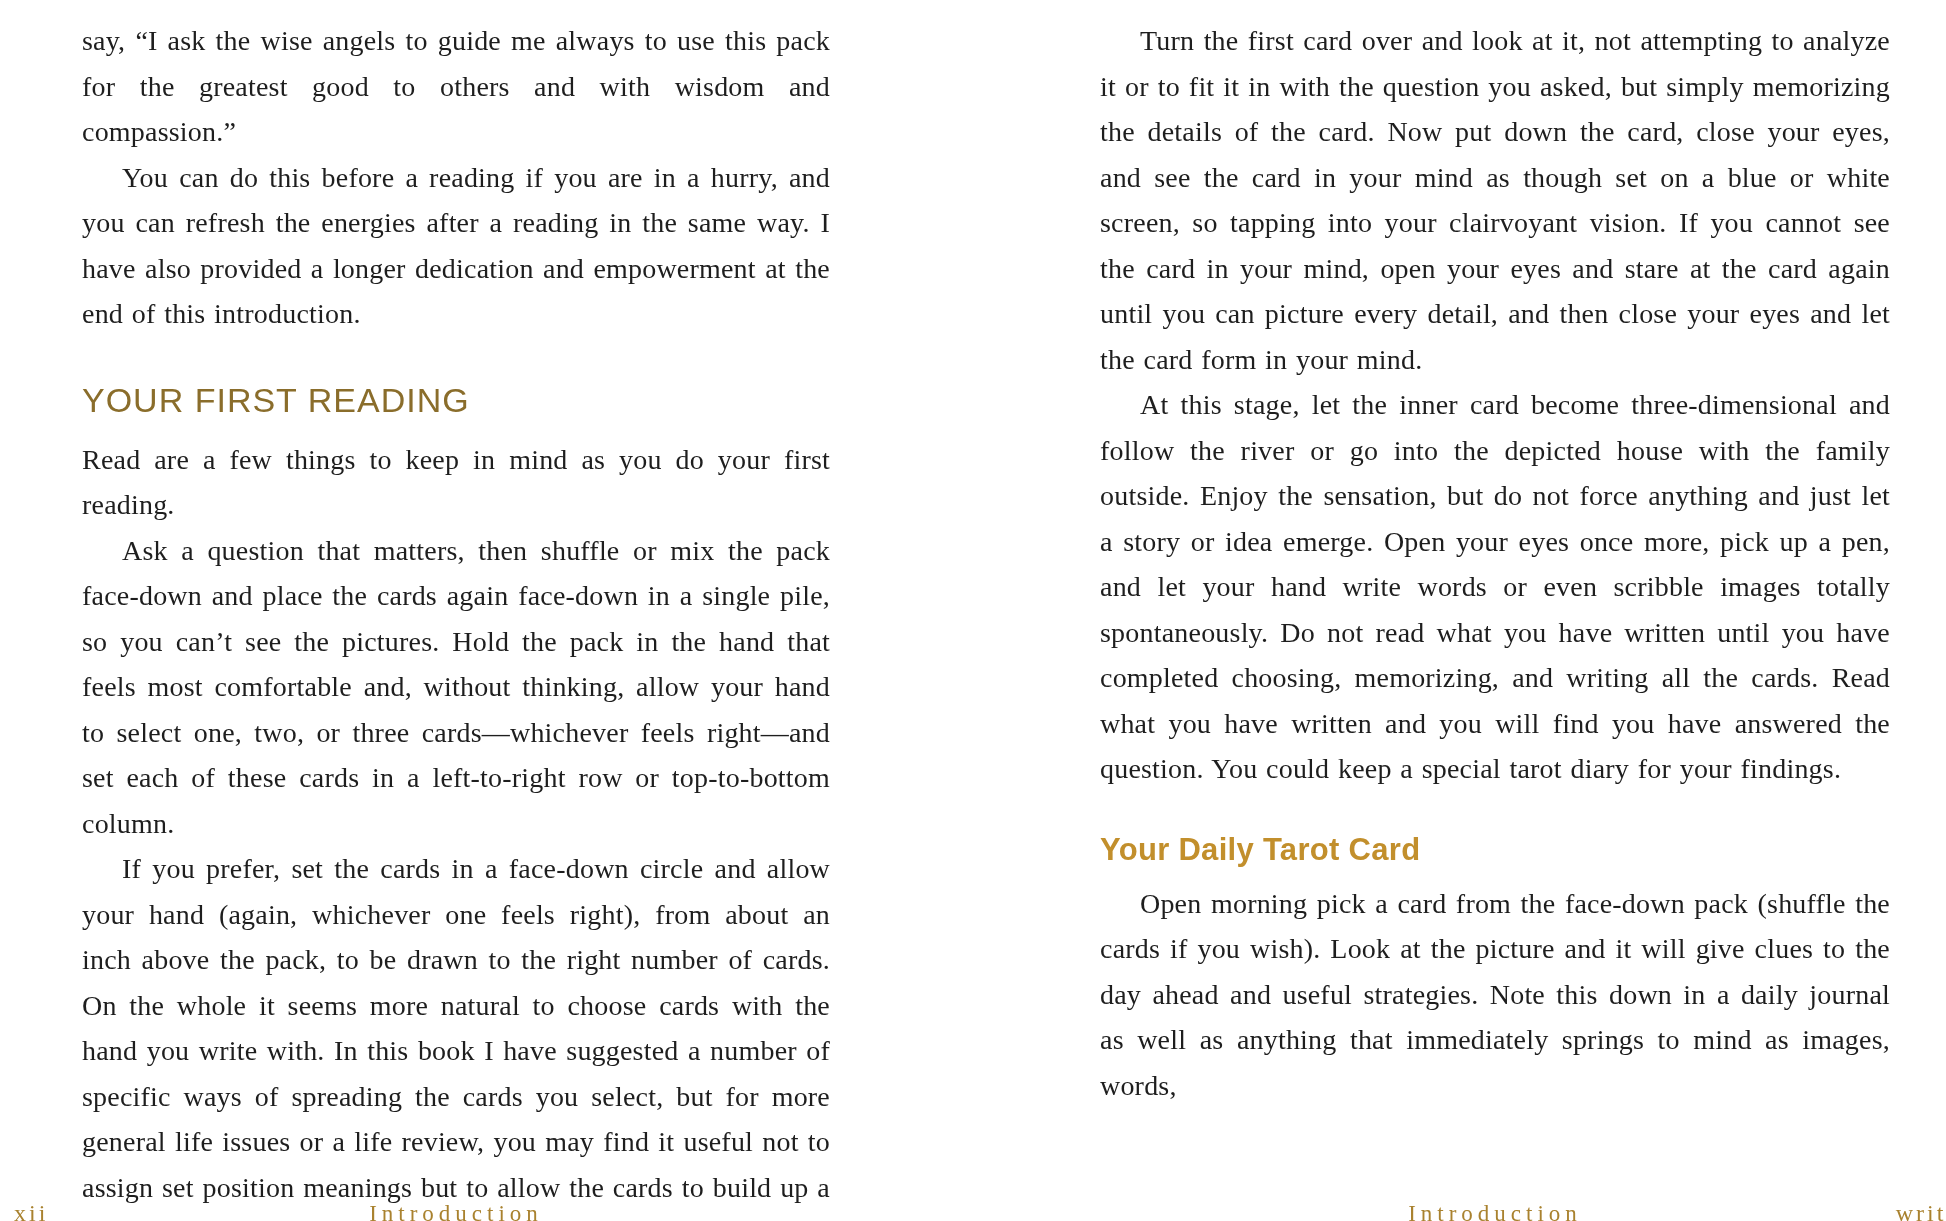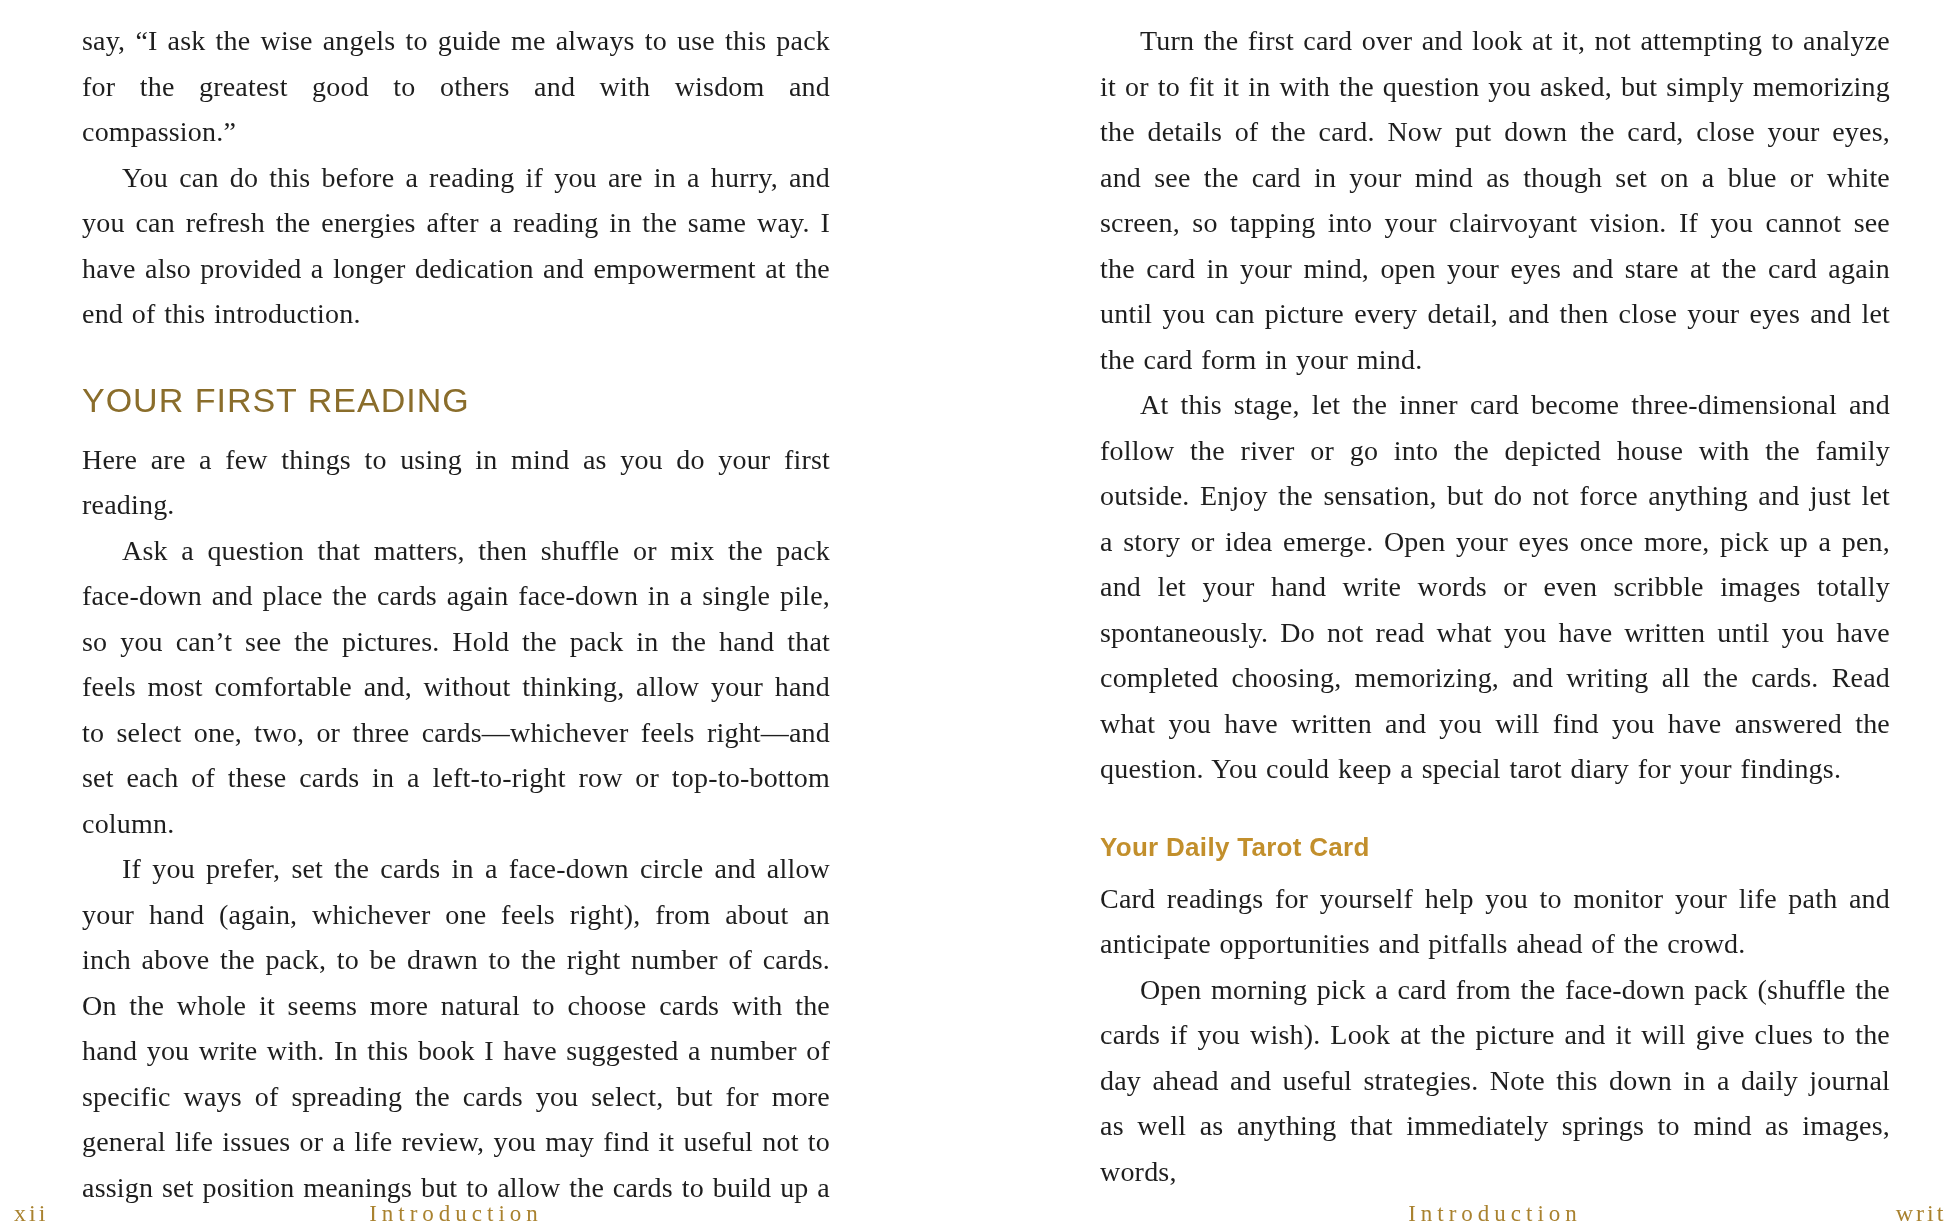--- a/index.html
+++ b/index.html
@@ -79,7 +79,7 @@
       <p class="body">say, “I ask the wise angels to guide me always to use this pack for the greatest good to others and with wisdom and compassion.”</p>
       <p class="body indent">You can do this before a reading if you are in a hurry, and you can refresh the energies after a reading in the same way. I have also provided a longer dedication and empowerment at the end of this introduction.</p>
       <h2 class="caps-heading">YOUR FIRST READING</h2>
-      <p class="body">Here are a few things to using in mind as you do your first reading.</p>
+      <p class="body">Read are a few things to keep in mind as you do your first reading.</p>
       <p class="body indent">Ask a question that matters, then shuffle or mix the pack face-down and place the cards again face-down in a single pile, so you can’t see the pictures. Hold the pack in the hand that feels most comfortable and, without thinking, allow your hand to select one, two, or three cards—whichever feels right—and set each of these cards in a left-to-right row or top-to-bottom column.</p>
       <p class="body indent">If you prefer, set the cards in a face-down circle and allow your hand (again, whichever one feels right), from about an inch above the pack, to be drawn to the right number of cards. On the whole it seems more natural to choose cards with the hand you write with. In this book I have suggested a number of specific ways of spreading the cards you select, but for more general life issues or a life review, you may find it useful not to assign set position meanings but to allow the cards to build up a story one by one (more on this later). For this first reading, if you are using three cards, leave them face-down and choose one that you feel instinctively is the key.</p>
     </div>

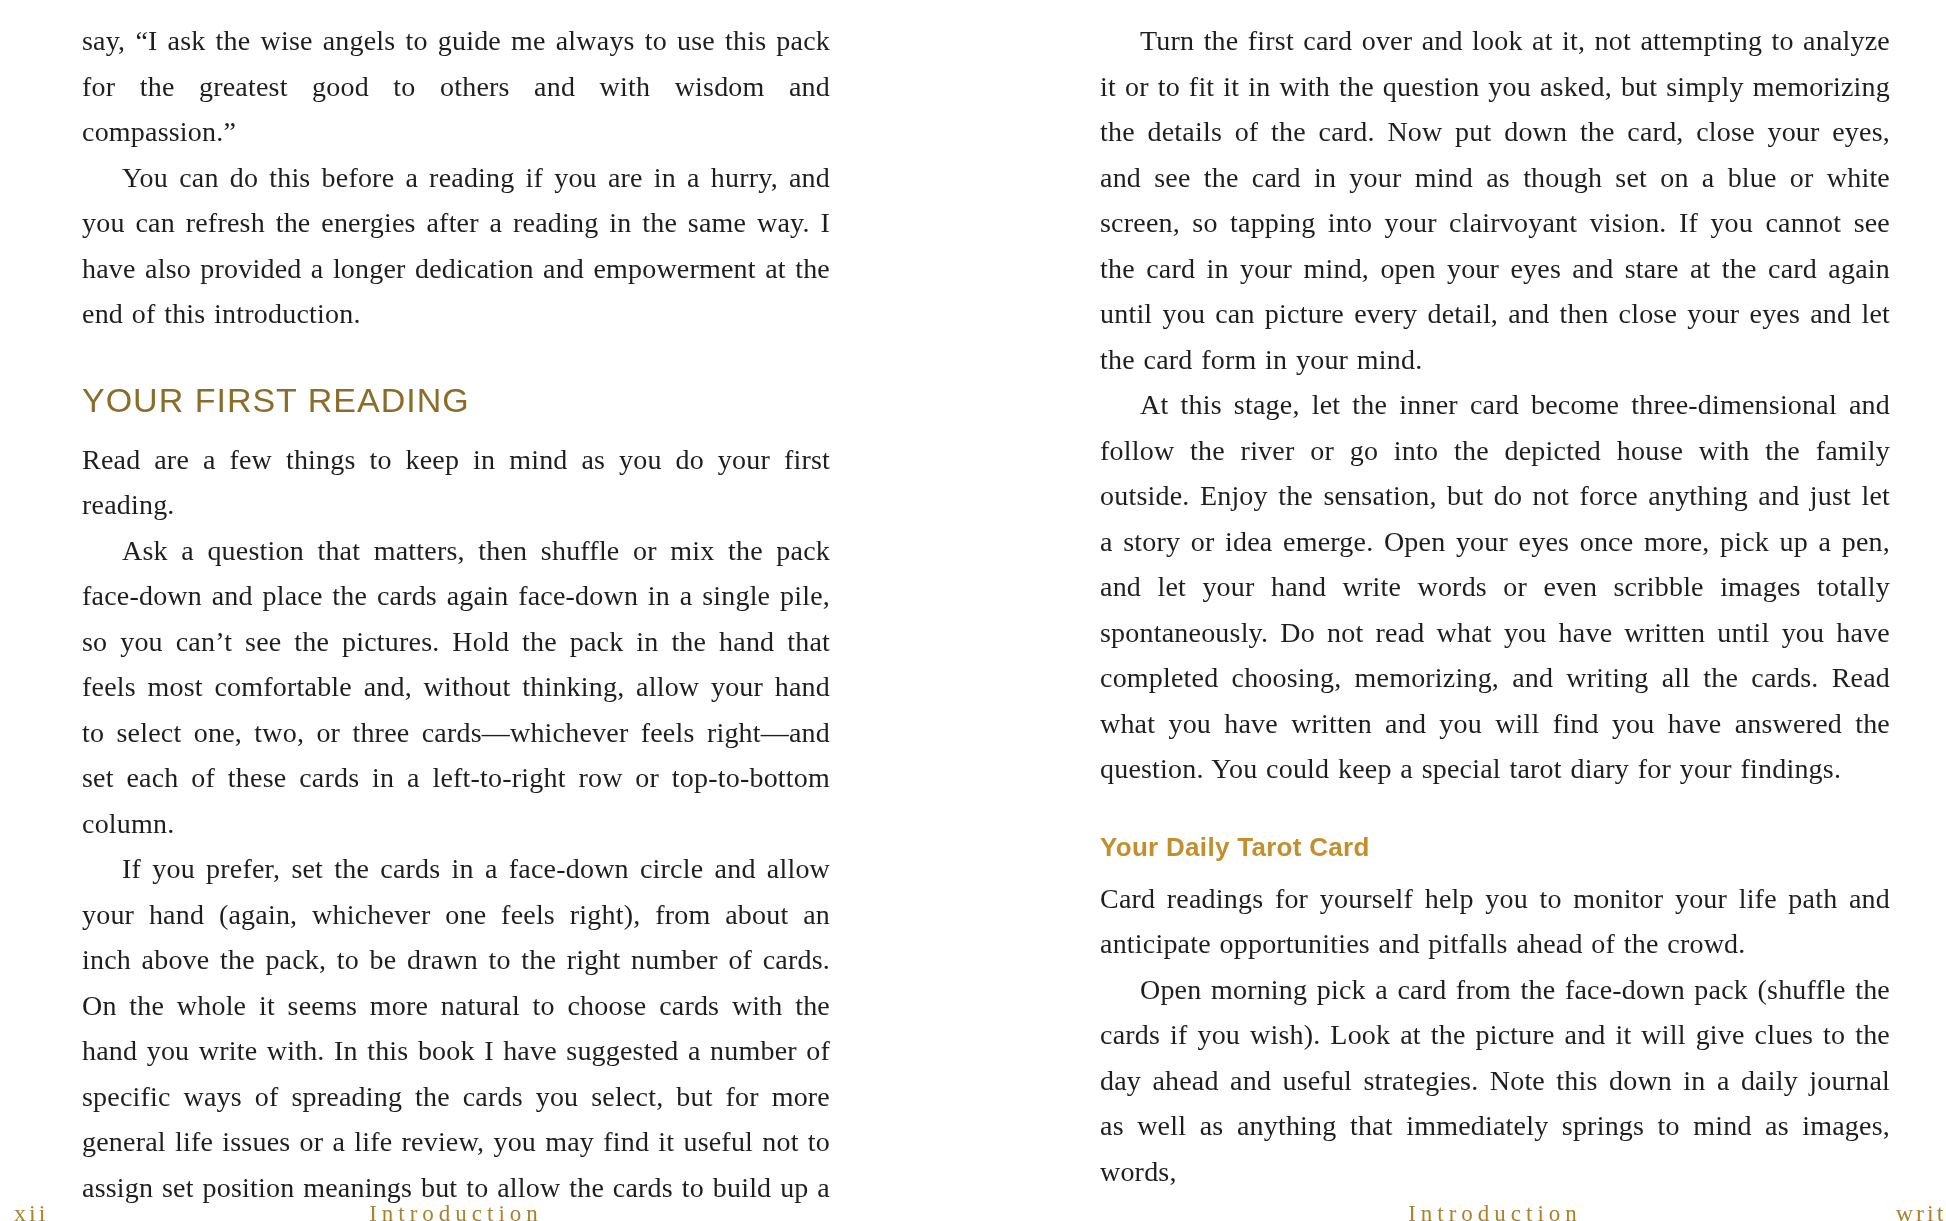--- a/index.html
+++ b/index.html
@@ -43,7 +43,7 @@
     margin: 40px 0 13px 0;
     font-family: "Liberation Sans", sans-serif;
     font-weight: 700;
-    font-size: 26px;
+    font-size: 31px;
     letter-spacing: 0.3px;
     color: #c28f2c;
   }

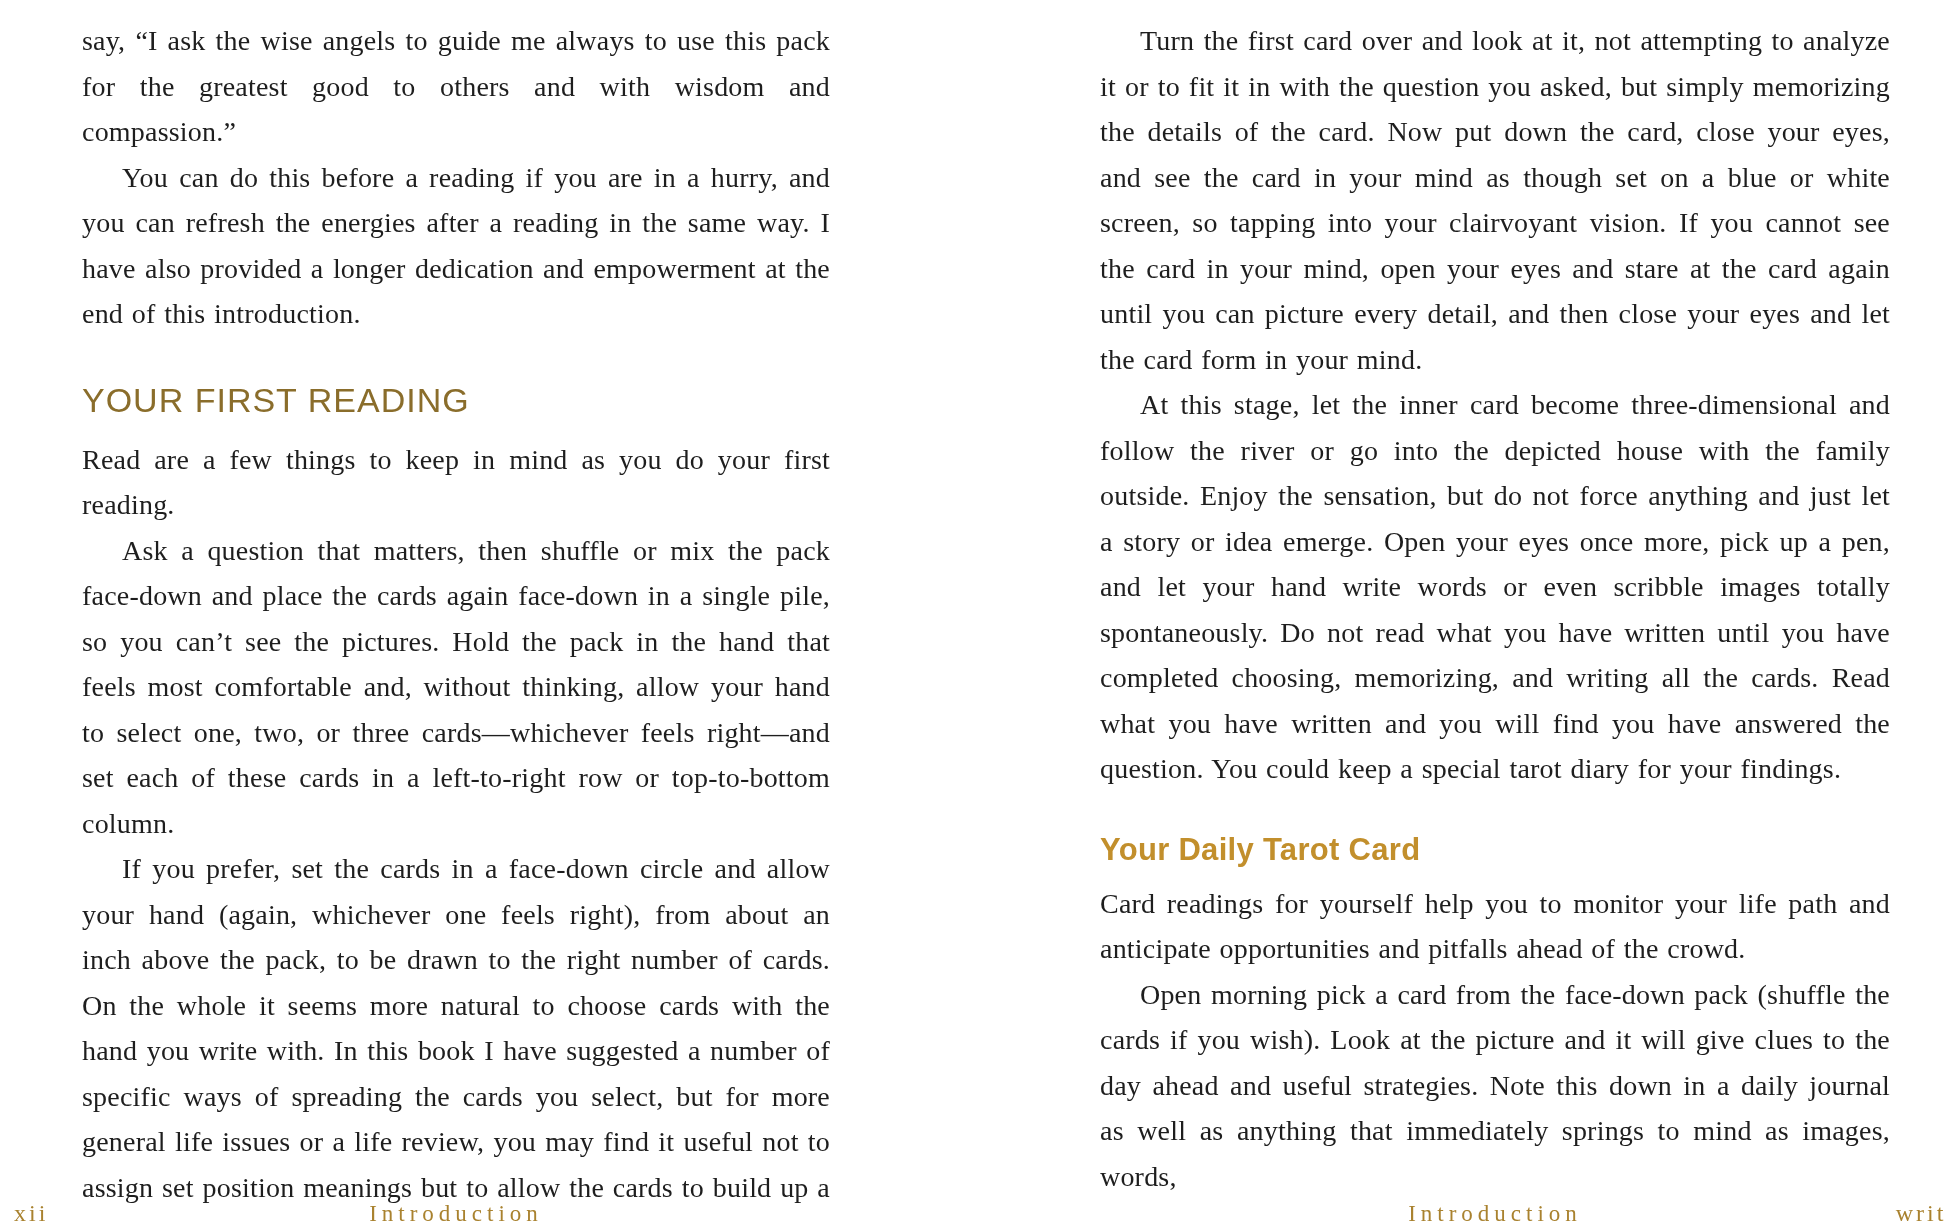--- a/index.html
+++ b/index.html
@@ -92,7 +92,6 @@
       <p class="body indent">Turn the first card over and look at it, not attempting to analyze it or to fit it in with the question you asked, but simply memorizing the details of the card. Now put down the card, close your eyes, and see the card in your mind as though set on a blue or white screen, so tapping into your clairvoyant vision. If you cannot see the card in your mind, open your eyes and stare at the card again until you can picture every detail, and then close your eyes and let the card form in your mind.</p>
       <p class="body indent">At this stage, let the inner card become three-dimensional and follow the river or go into the depicted house with the family outside. Enjoy the sensation, but do not force anything and just let a story or idea emerge. Open your eyes once more, pick up a pen, and let your hand write words or even scribble images totally spontaneously. Do not read what you have written until you have completed choosing, memorizing, and writing all the cards. Read what you have written and you will find you have answered the question. You could keep a special tarot diary for your findings.</p>
       <h3 class="sub-heading">Your Daily Tarot Card</h3>
-      <p class="body">Card readings for yourself help you to monitor your life path and anticipate opportunities and pitfalls ahead of the crowd.</p>
       <p class="body indent">Open morning pick a card from the face-down pack (shuffle the cards if you wish). Look at the picture and it will give clues to the day ahead and useful strategies. Note this down in a daily journal as well as anything that immediately springs to mind as images, words,</p>
     </div>
     <span class="running-footer">Introduction</span>

